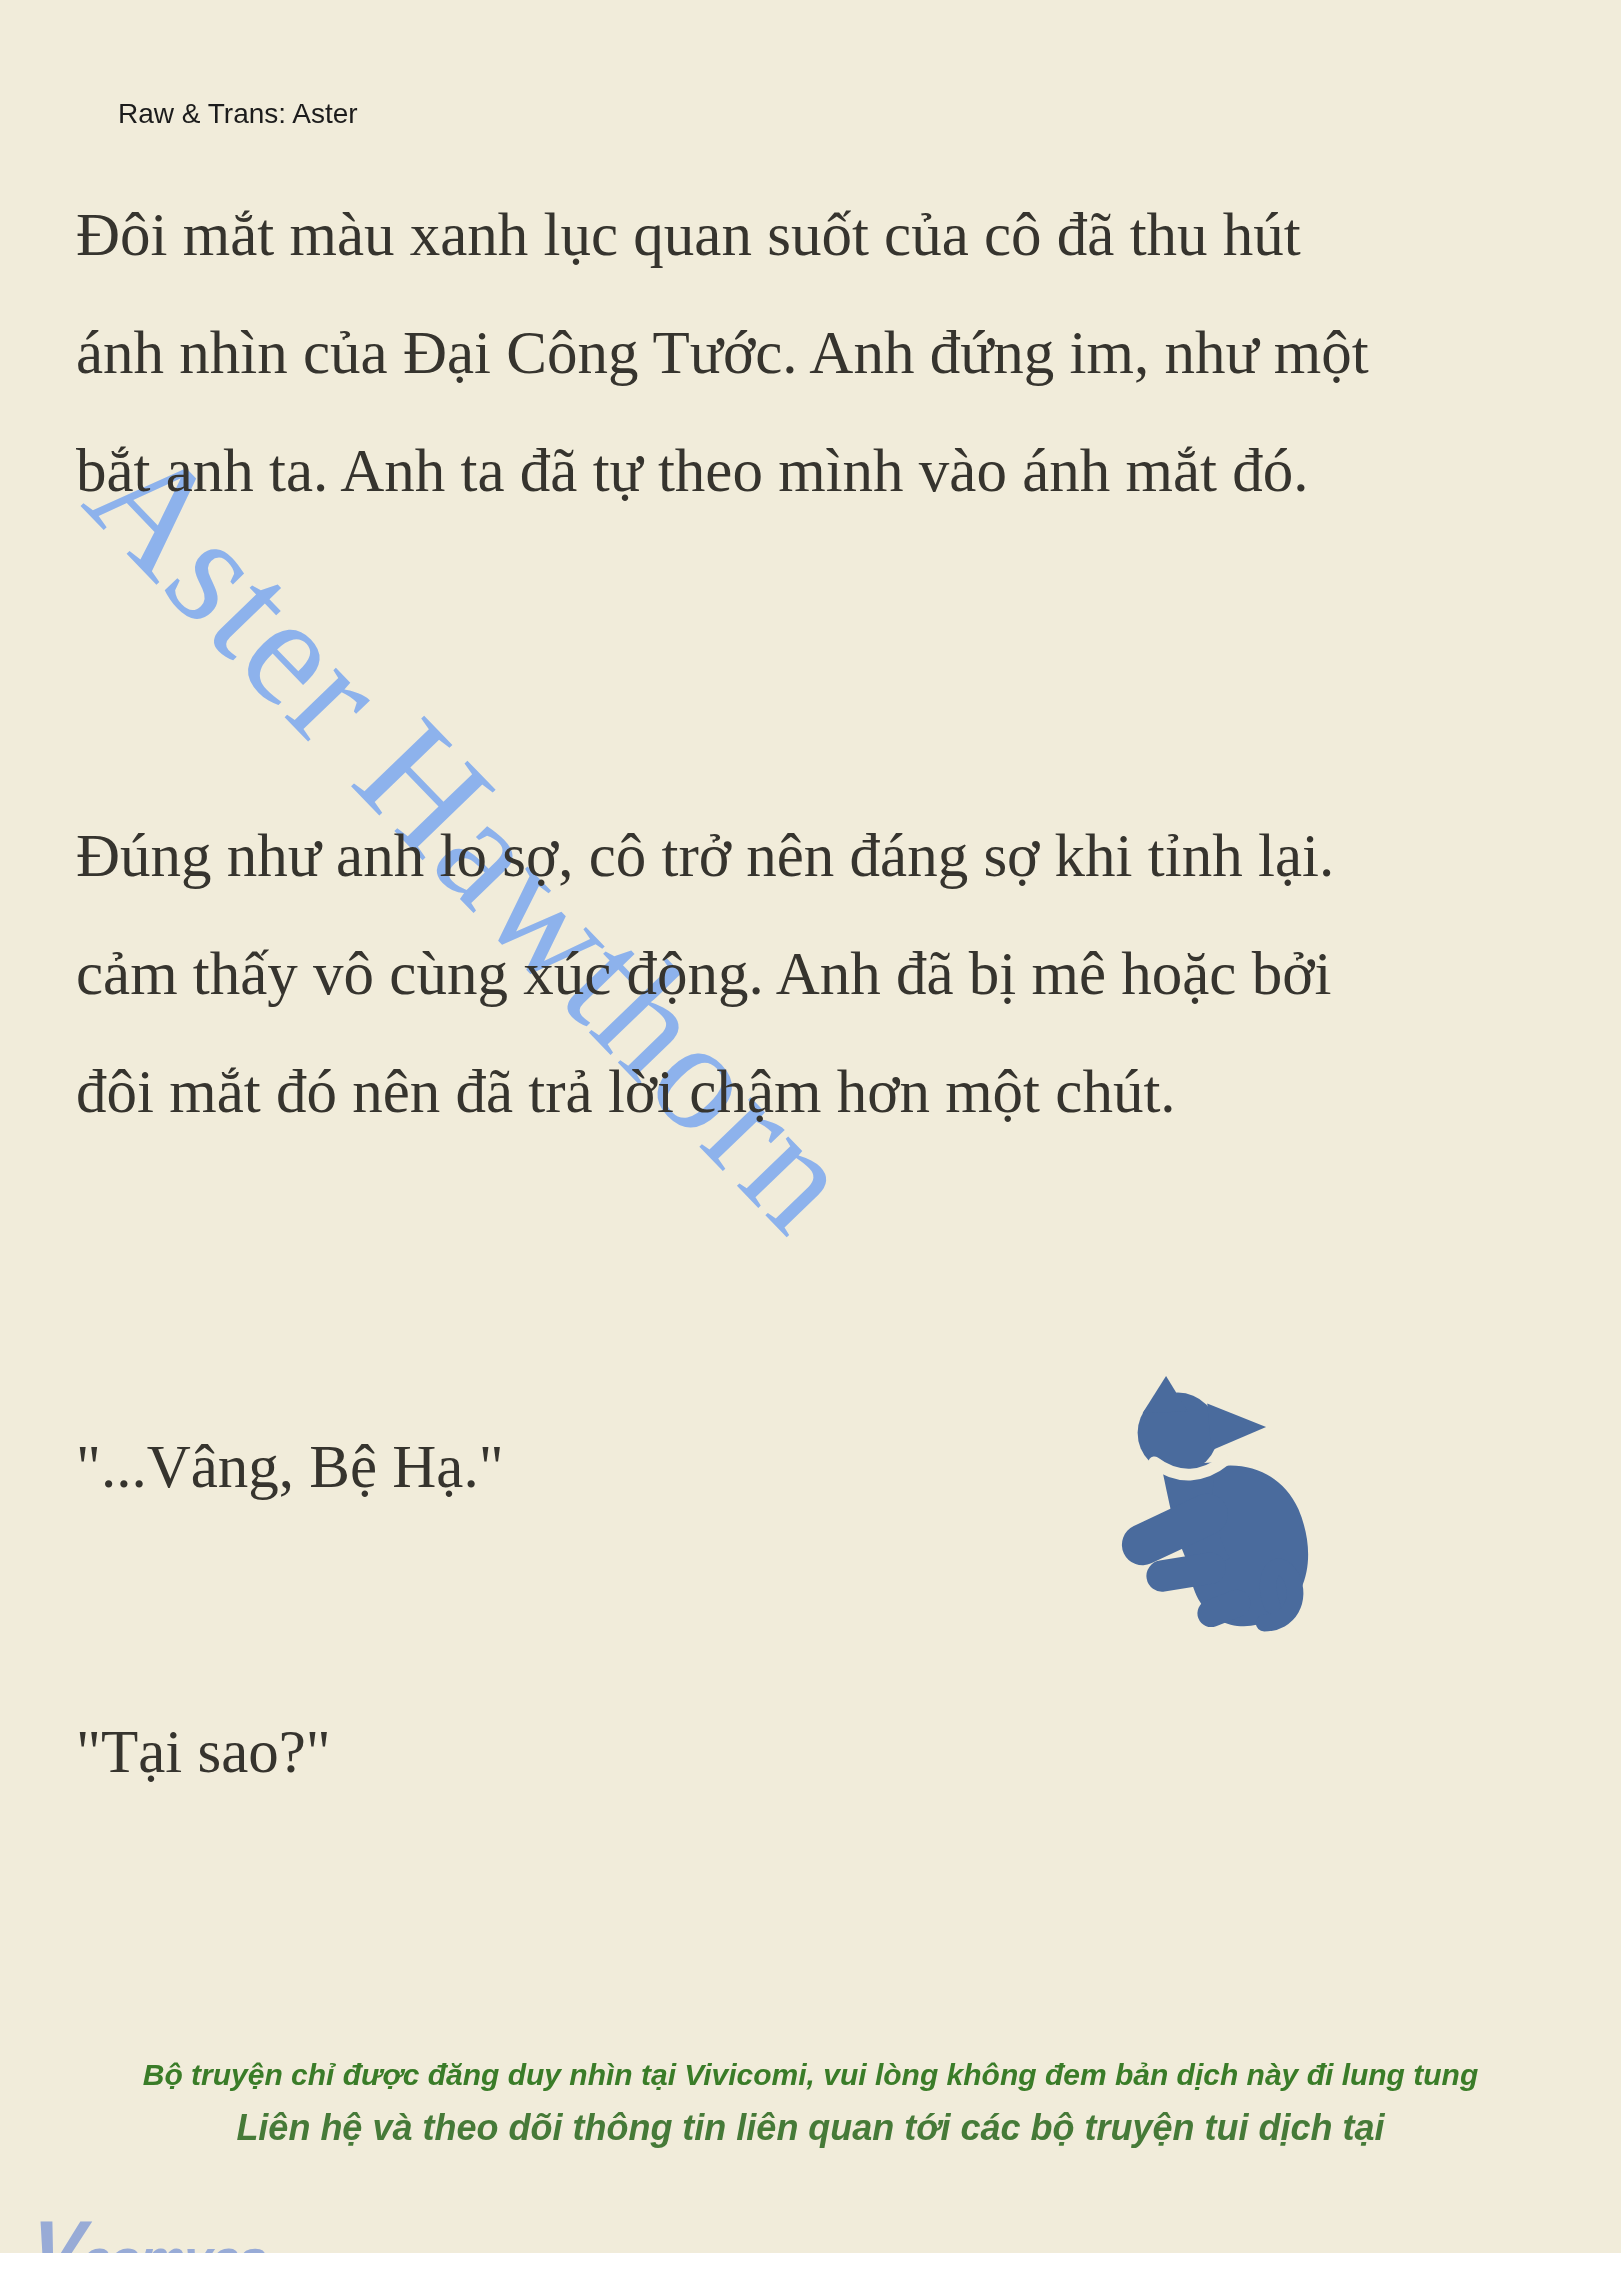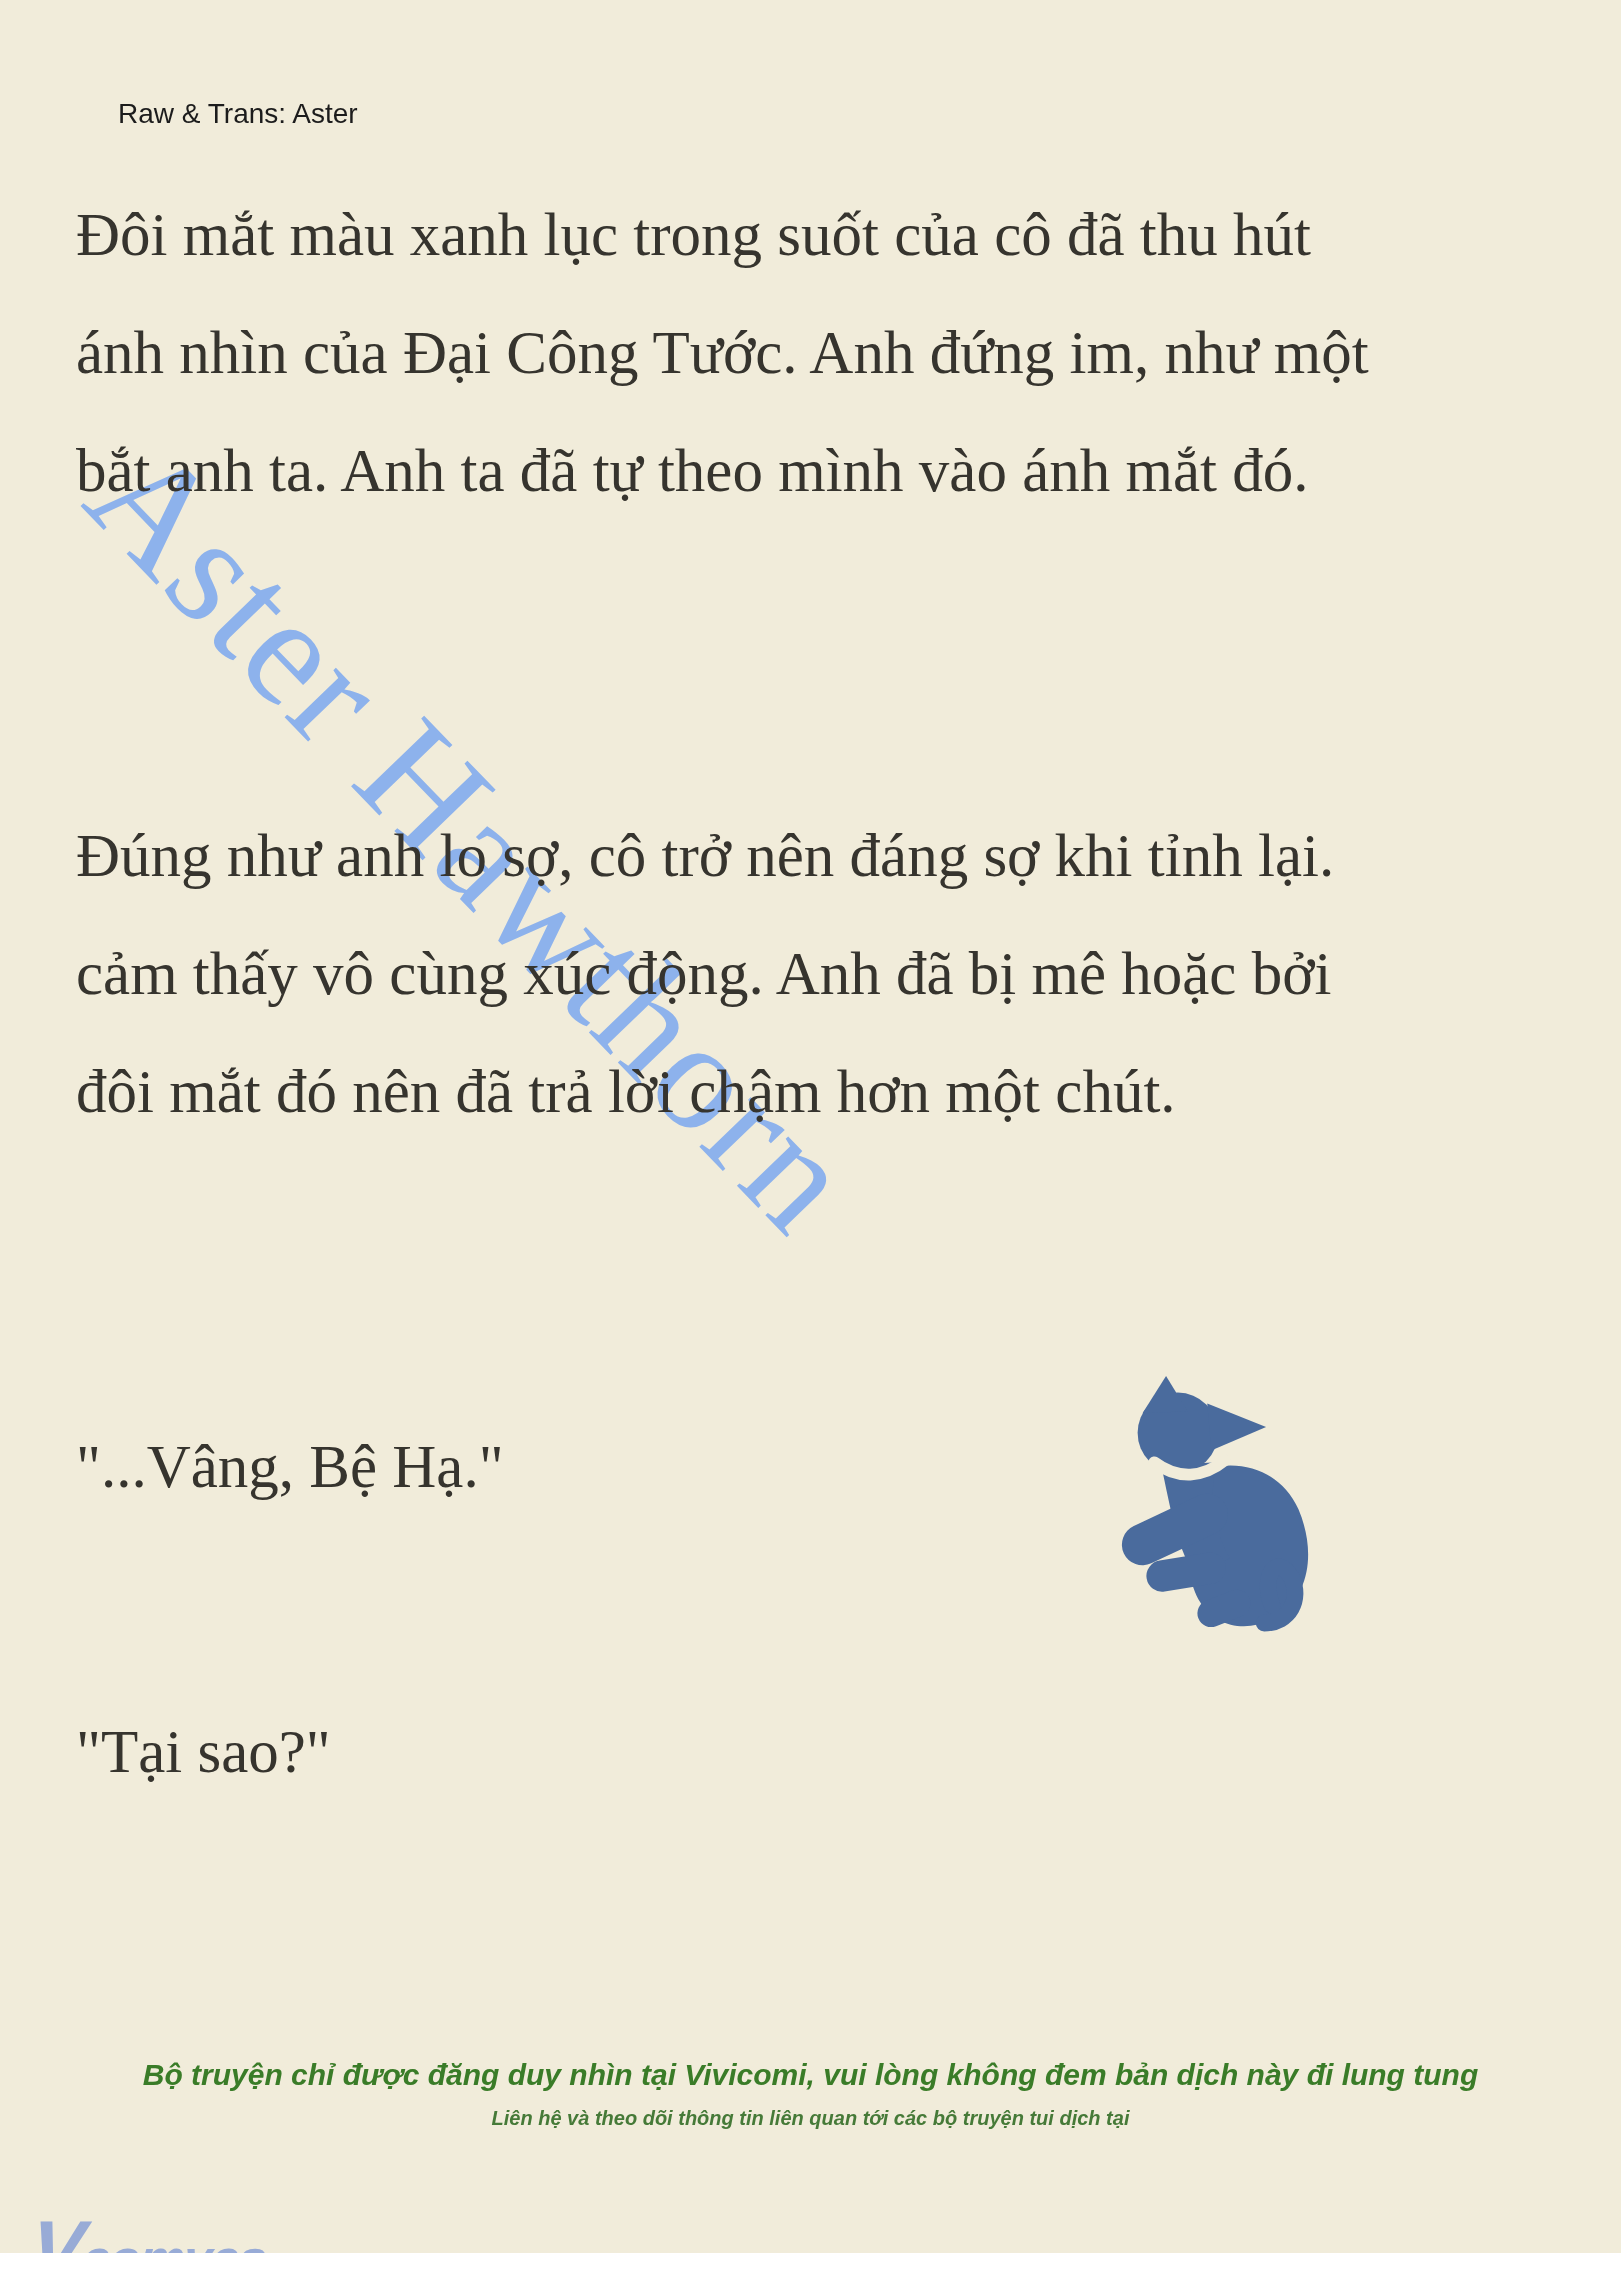--- a/index.html
+++ b/index.html
@@ -86,7 +86,7 @@
   <div class="watermark">Aster Hawthorn</div>
 
   <div class="para" id="p1">
-    <div>Đôi mắt màu xanh lục trong suốt của cô đã thu hút</div>
+    <div>Đôi mắt màu xanh lục quan suốt của cô đã thu hút</div>
     <div>ánh nhìn của Đại Công Tước. Anh đứng im, như một</div>
     <div>bắt anh ta. Anh ta đã tự theo mình vào ánh mắt đó.</div>
   </div>

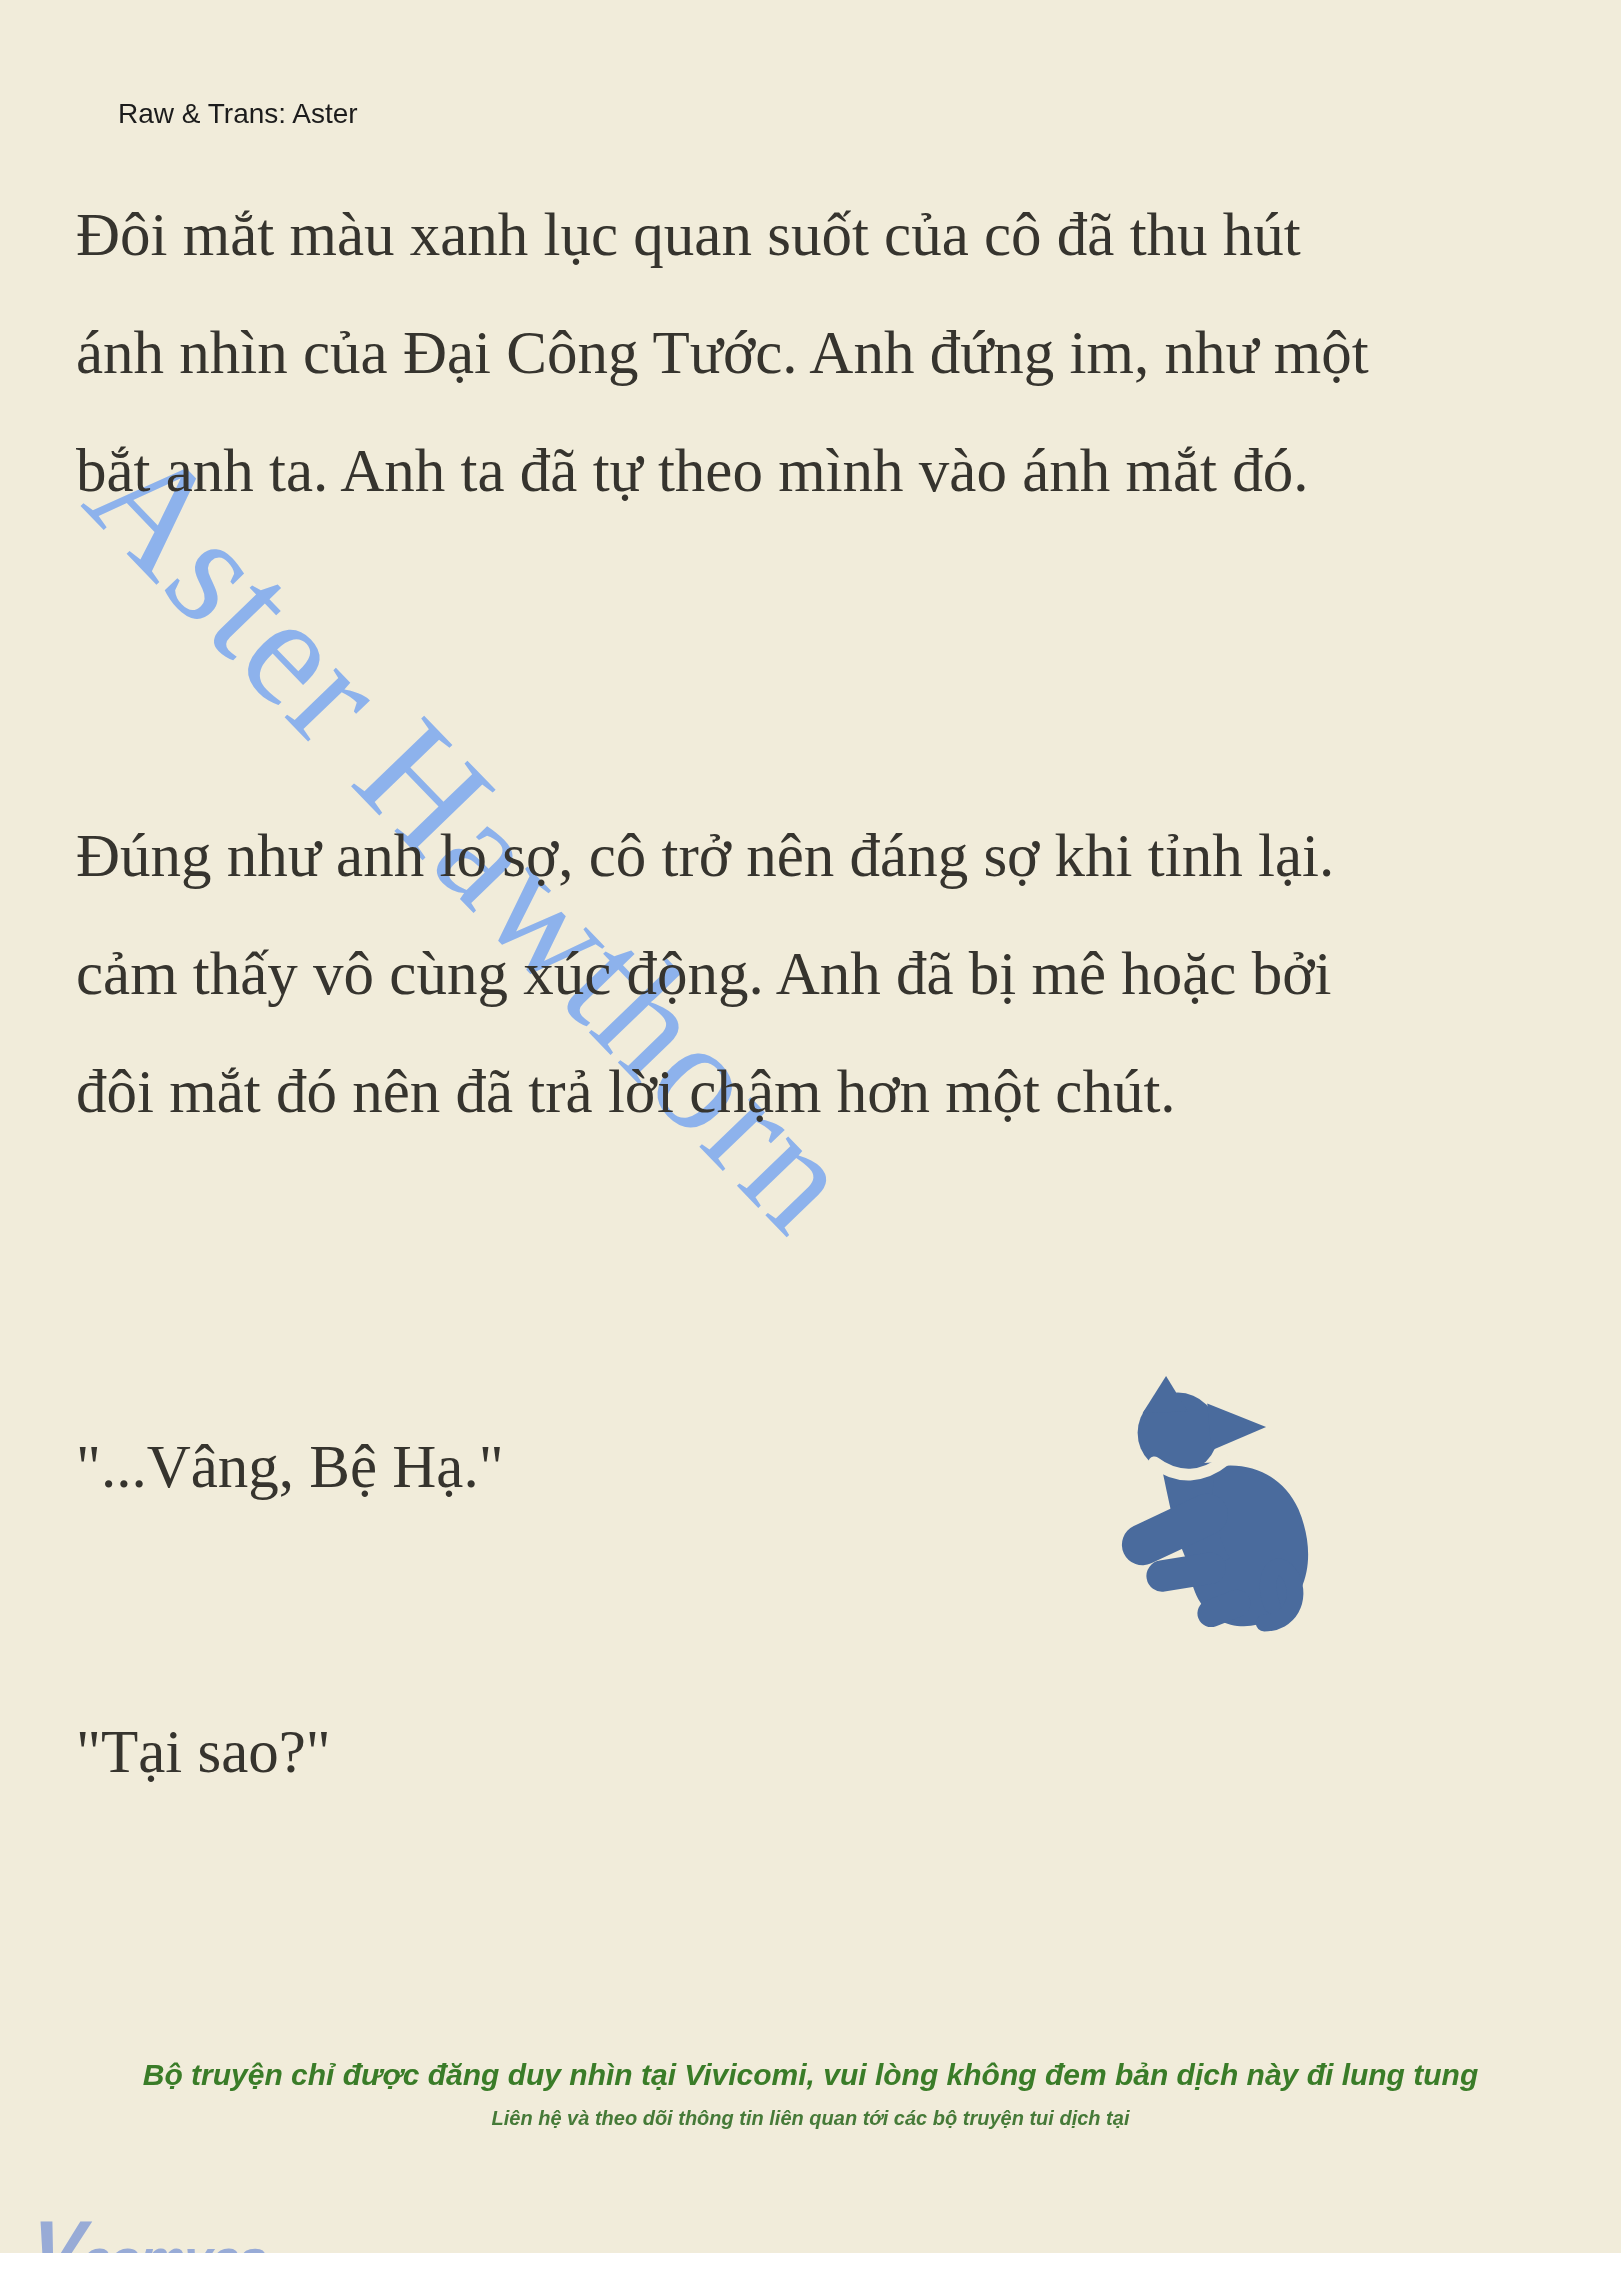--- a/index.html
+++ b/index.html
@@ -60,7 +60,7 @@
     z-index:2;
   }
   #f1{top:2058px; font-size:30px;}
-  #f2{top:2107px; font-size:20px;text-align:center;}
+  #f2{top:2107px; font-size:36px;text-align:center;}
   #f3{top:2154px; font-size:28px;}
   .logo{
     position:absolute;

